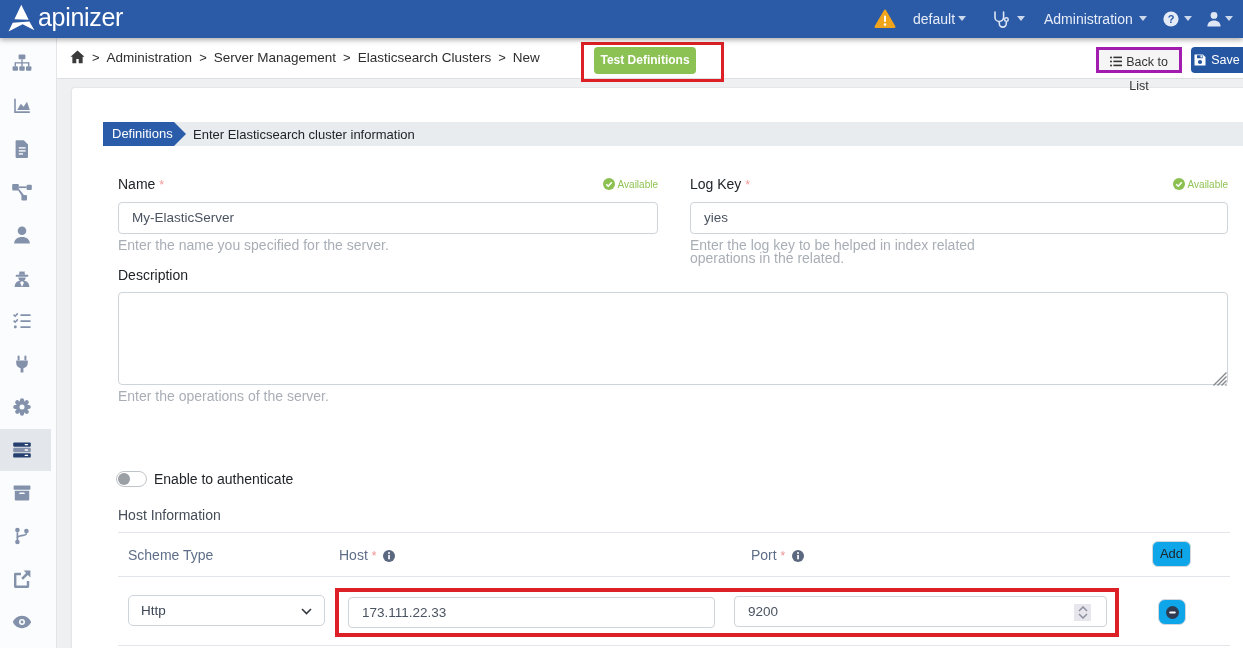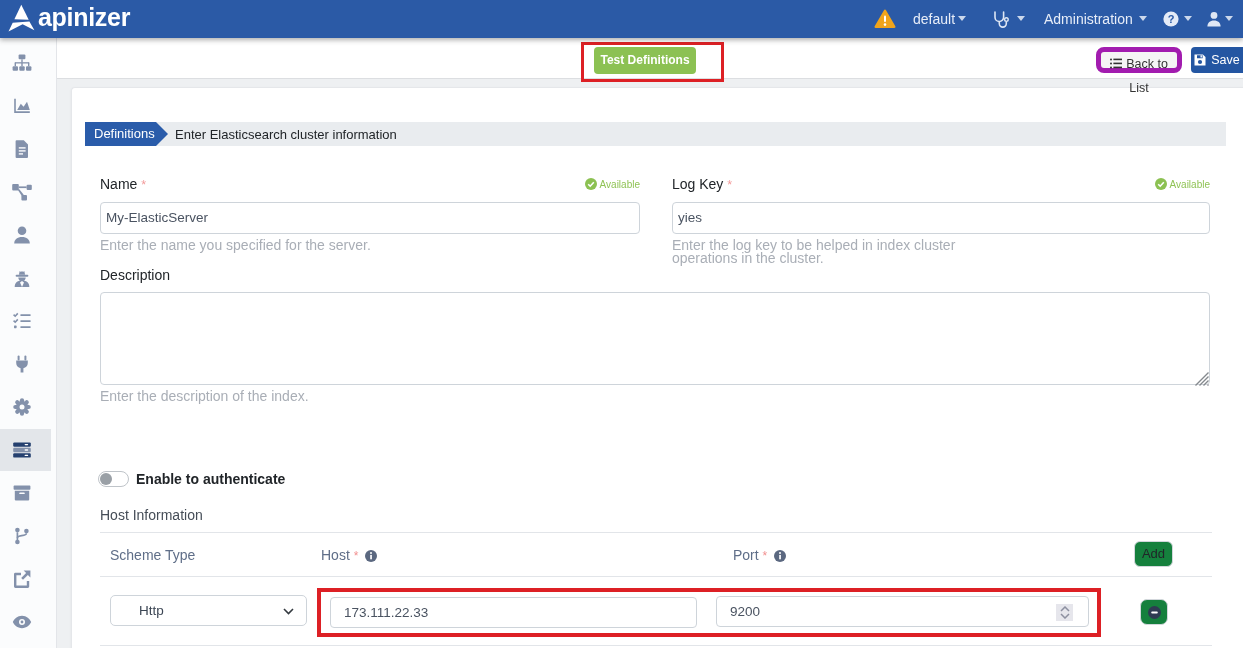--- a/index.html
+++ b/index.html
@@ -8,7 +8,7 @@
 .abs{position:absolute}
 
 #topbar{position:absolute;left:0;top:0;width:1243px;height:38px;background:#2b5aa6;box-shadow:0 2px 5px rgba(40,40,40,.38);z-index:30}
-#logo-txt{position:absolute;left:38px;top:3px;font-size:25px;font-weight:bold;color:#fff;letter-spacing:-.3px}
+#logo-txt{position:absolute;left:38px;top:3px;font-size:25px;font-weight:normal;color:#fff;letter-spacing:-.3px}
 .tb-txt{position:absolute;top:0;height:44px;line-height:38px;color:#e7edf8;font-size:14px}
 .caret{position:absolute;top:16px;width:0;height:0;border-left:4.5px solid transparent;border-right:4.5px solid transparent;border-top:5px solid #ccd8ec}
 

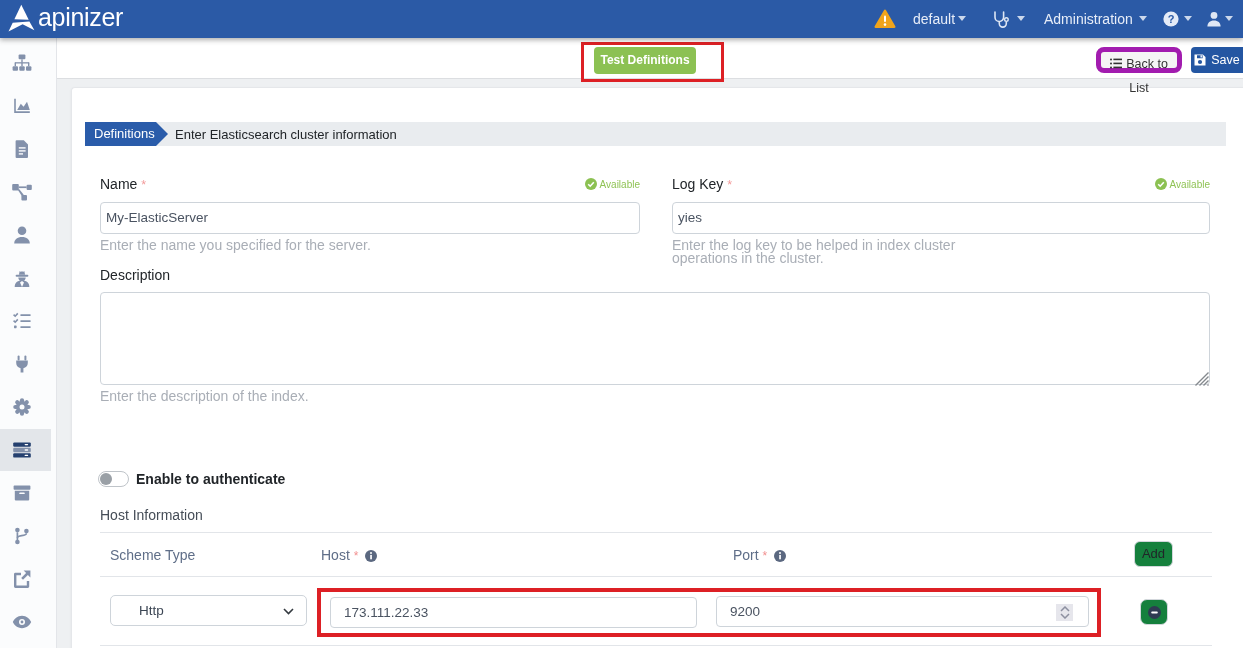--- a/index.html
+++ b/index.html
@@ -176,6 +176,9 @@
   </svg>
 </div>
 <div id="toolbar">
+  <div id="crumbs"><svg style="vertical-align:-2px" width="15" height="14" viewBox="0 0 16 15" fill="#3a3a3a">
+        <path d="M8,0.5 L0.5,7.2 h2 v7 h4.2 v-4.6 h2.6 v4.6 h4.2 v-7 h2 z"></path>
+      </svg><span class="sep">&gt;</span>Administration<span class="sep">&gt;</span>Server Management<span class="sep">&gt;</span>Elasticsearch Clusters<span class="sep">&gt;</span>New</div>
   <div id="redbox1"></div>
   <div id="btn-test">Test Definitions</div>
   <div id="btn-back"><svg style="vertical-align:-1px;margin-right:4px" width="12" height="11" viewBox="0 0 12 11" fill="#333">

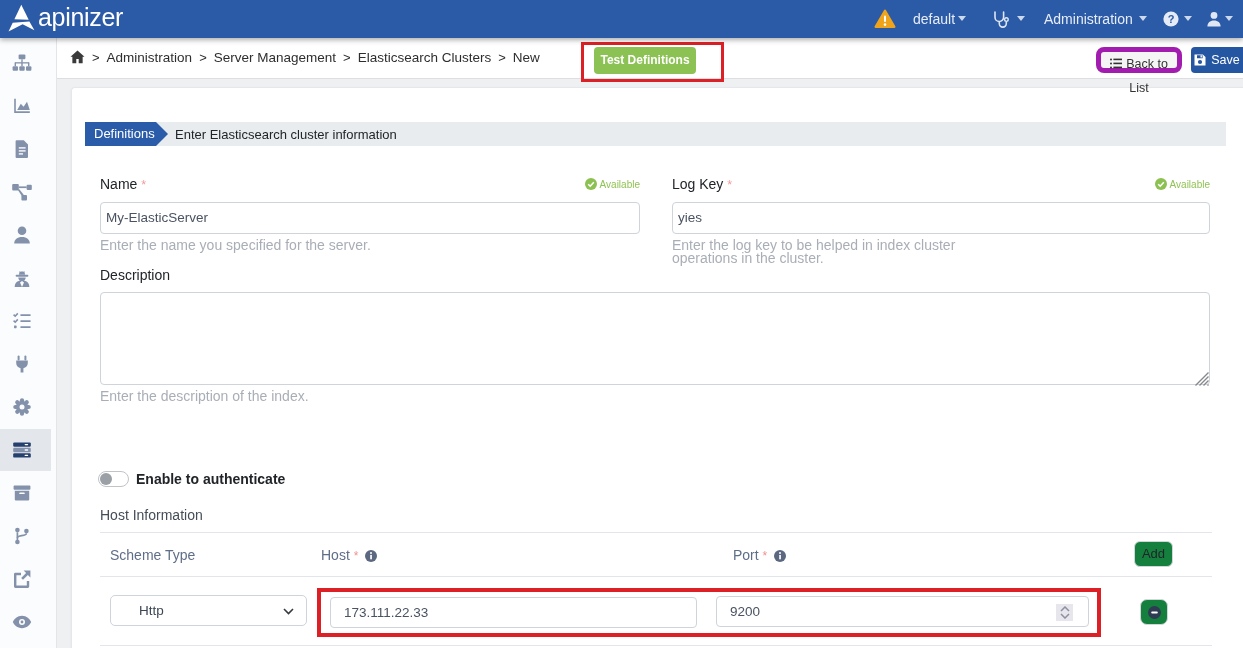--- a/index.html
+++ b/index.html
@@ -21,7 +21,7 @@
 #crumbs .sep{margin:0 7px;font-size:13px}
 #btn-test{position:absolute;left:537px;top:9px;width:102px;height:27px;background:#8cc153;border-radius:4px;color:#fff;font-size:12px;font-weight:bold;text-align:center;line-height:27px}
 #redbox1{position:absolute;left:524px;top:4px;width:143px;height:40px;border:3px solid #dd2025;z-index:15}
-#btn-back{position:absolute;left:1039px;top:9px;width:86px;height:26px;background:#f5f5f5;border:5px solid #a21caf;border-radius:8px;font-size:12.5px;color:#333;line-height:24px;text-align:center}
+#btn-back{position:absolute;left:1039px;top:9px;width:86px;height:26px;background:#f5f5f5;border:3px solid #a21caf;border-radius:0;font-size:12.5px;color:#333;line-height:24px;text-align:center}
 #btn-save{position:absolute;left:1134px;top:9px;width:52px;height:26px;background:#2456a2;border-radius:4px 0 0 4px;font-size:12.5px;color:#fff;line-height:26px;text-align:center}
 
 #card{position:absolute;left:71px;top:87px;width:1174px;height:600px;background:#fff;border:1px solid #e5e7ea;border-bottom:none;border-right:none;border-radius:4px 0 0 0;box-shadow:0 1px 3px rgba(0,0,0,.05)}

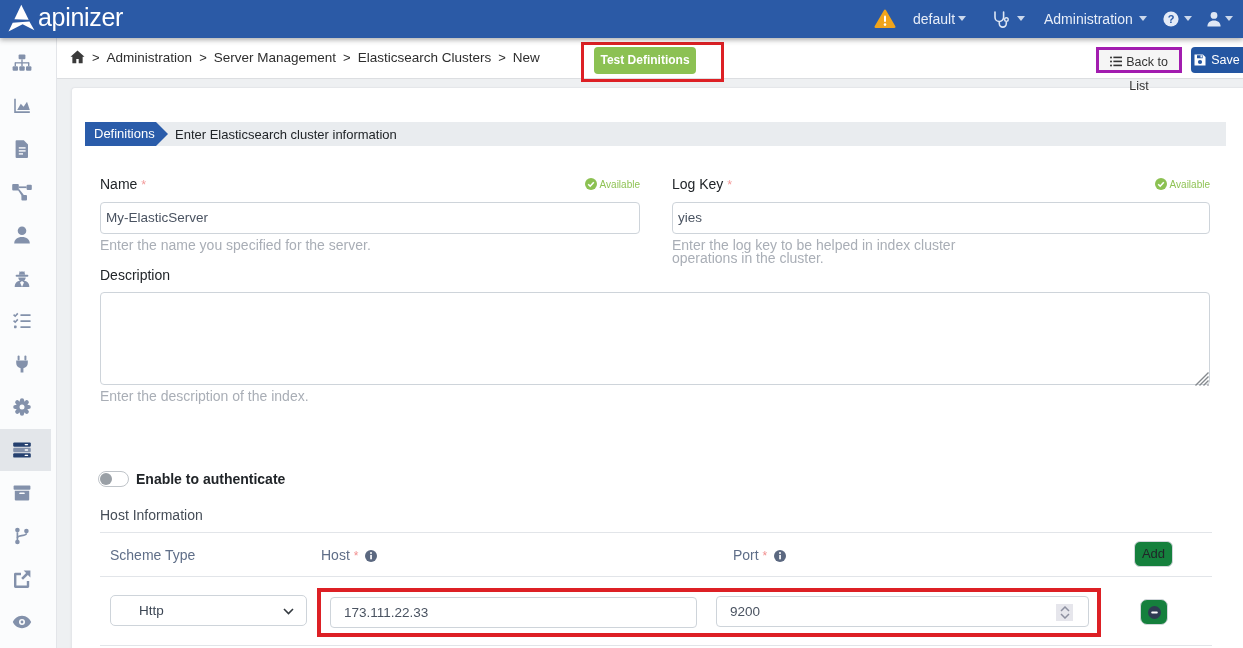--- a/index.html
+++ b/index.html
@@ -195,7 +195,7 @@
       </svg>Save</div>
 </div>
 <div id="card"></div>
-<div id="content" style="position:absolute;left:0;top:0;width:993px;height:648px;z-index:5">
+<div id="content" style="position:absolute;left:18px;top:0;width:993px;height:648px;z-index:5">
 
   <div class="secbar" style="top:122px">
     <div class="seclabel" style="width:83px">Definitions</div>

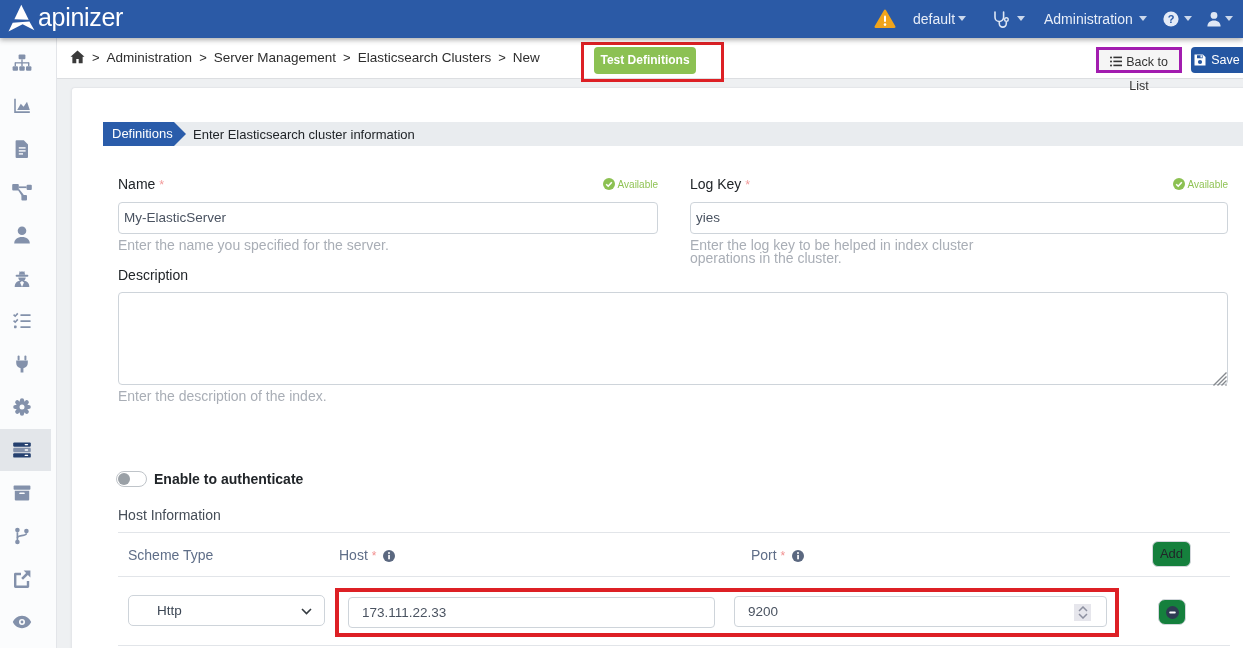--- a/index.html
+++ b/index.html
@@ -31,7 +31,7 @@
 .flabel{position:absolute;font-size:14px;color:#212529;line-height:15px}
 .req{color:#f29a9a;font-size:12.5px}
 .avail{position:absolute;font-size:10px;color:#90c355;line-height:15px}
-.inp{position:absolute;height:32px;border:1px solid #ced4da;border-radius:4px;background:#fff;font-size:13.5px;color:#4a5361;line-height:30px;padding-left:5px}
+.inp{position:absolute;height:32px;border:1px solid #ced4da;border-radius:4px;background:#fff;font-size:13.5px;color:#4a5361;line-height:30px;padding-left:13px}
 .helper{position:absolute;font-size:14px;color:#a9aeb6;line-height:13px}
 .hline{position:absolute;height:1px;background:#e2e5e9}
 .thead{position:absolute;font-size:14px;color:#5f6e88;line-height:15px}

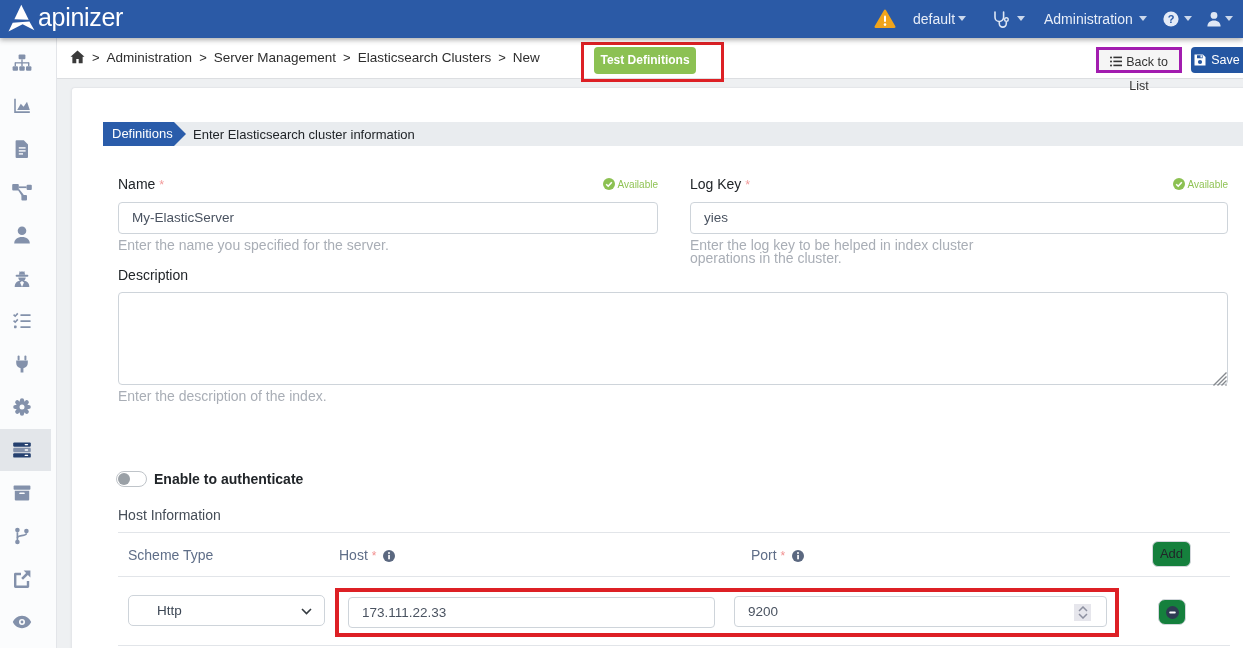--- a/index.html
+++ b/index.html
@@ -214,7 +214,7 @@
         <path fill="none" stroke="#fff" stroke-width="1.6" d="M3.2,6.2 l2,2 3.6,-4"></path>
       </svg>Available</div>
   <div class="inp" style="left:672px;top:202px;width:538px">yies</div>
-  <div class="helper" style="left:672px;top:239px">Enter the log key to be helped in index cluster operations in the cluster.</div>
+  <div class="helper" style="left:672px;top:239px">Enter the log key to be helped in index related operations in the related.</div>
   <div class="flabel" style="left:100px;top:268px">Description</div>
   <div class="inp" style="left:100px;top:292px;width:1110px;height:93px"></div>
   <svg class="abs" style="left:1195px;top:372px" width="14" height="14" viewBox="0 0 14 14" stroke="#85898e" stroke-width="1.4">

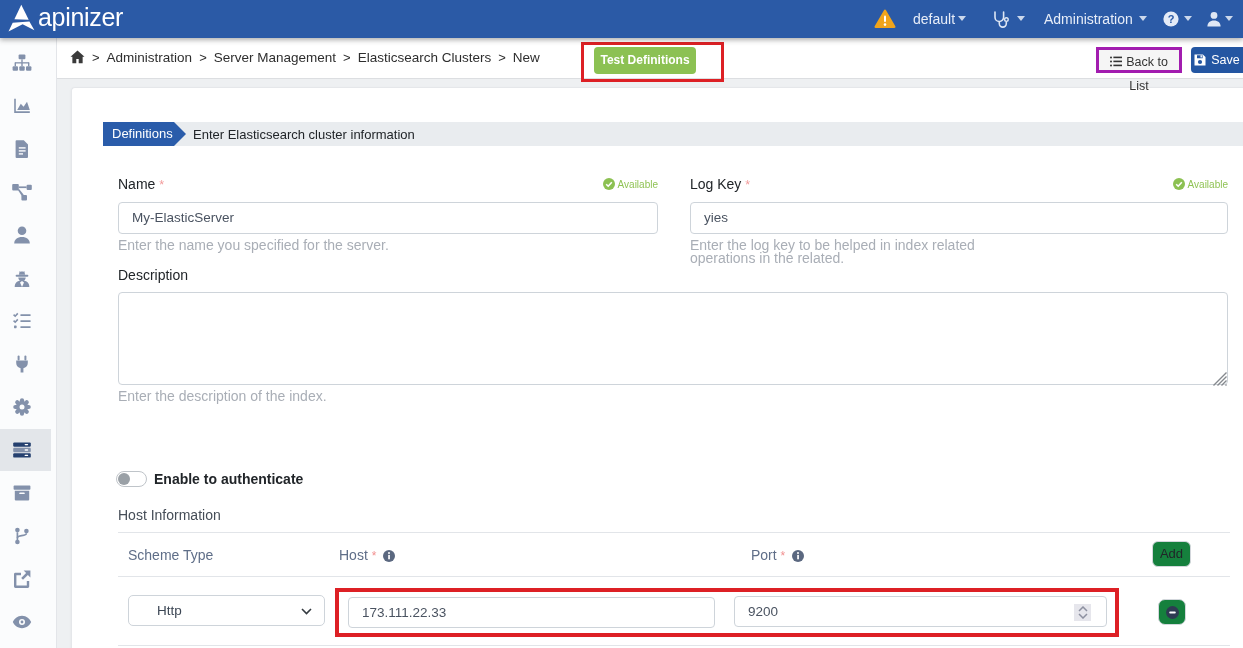--- a/index.html
+++ b/index.html
@@ -220,7 +220,7 @@
   <svg class="abs" style="left:1195px;top:372px" width="14" height="14" viewBox="0 0 14 14" stroke="#85898e" stroke-width="1.4">
       <path d="M13.5,0.5 L0.5,13.5 M13.5,4.5 L4.5,13.5 M13.5,8.5 L8.5,13.5 M13.5,12.5 L12.5,13.5"></path>
     </svg>
-  <div class="helper" style="left:100px;top:390px">Enter the description of the index.</div>
+  <div class="helper" style="left:100px;top:390px">Enter the operations of the server.</div>
 
   <div class="abs" style="left:98px;top:471px;width:31px;height:16px;border:1px solid #bfc4c9;border-radius:8px;background:#fff">
     <div style="position:absolute;left:1px;top:1px;width:12px;height:12px;border-radius:50%;background:#9aa0a6"></div>

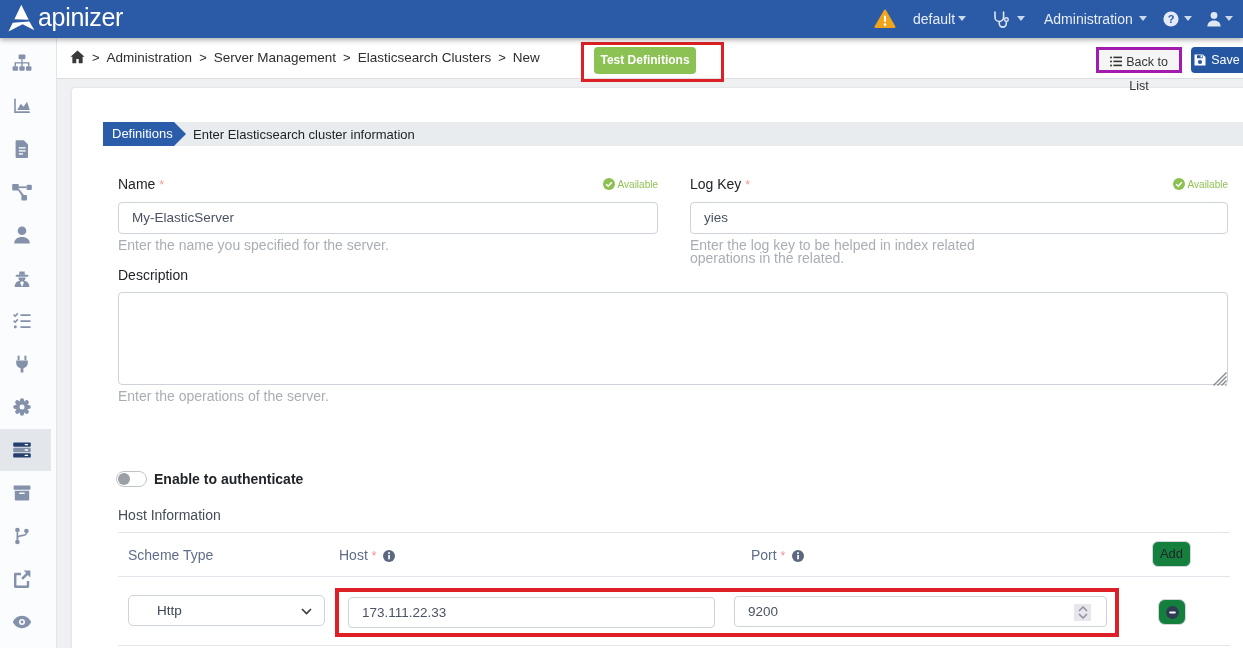--- a/index.html
+++ b/index.html
@@ -225,7 +225,7 @@
   <div class="abs" style="left:98px;top:471px;width:31px;height:16px;border:1px solid #bfc4c9;border-radius:8px;background:#fff">
     <div style="position:absolute;left:1px;top:1px;width:12px;height:12px;border-radius:50%;background:#9aa0a6"></div>
   </div>
-  <div class="flabel" style="left:136px;top:472px;font-weight:bold">Enable to authenticate</div>
+  <div class="flabel" style="left:136px;top:472px;font-weight:normal">Enable to authenticate</div>
   <div class="flabel" style="left:100px;top:508px;color:#454d57">Host Information</div>
 
   <div class="hline" style="left:100px;top:532px;width:1112px"></div>

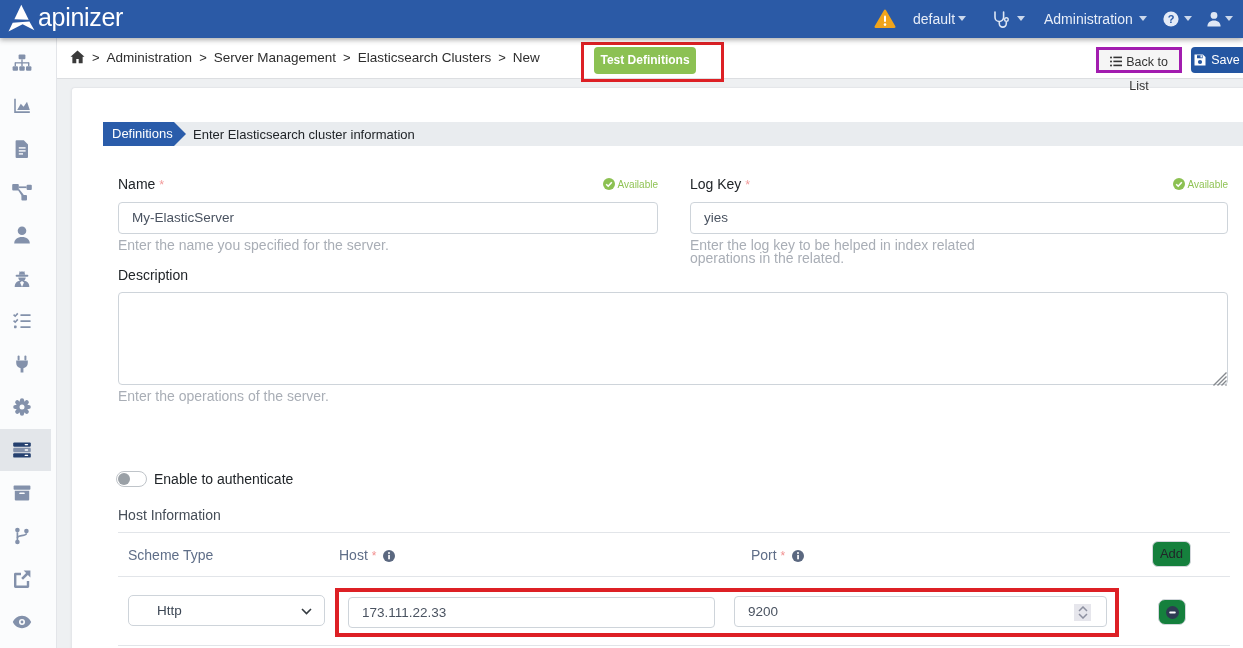--- a/index.html
+++ b/index.html
@@ -35,7 +35,7 @@
 .helper{position:absolute;font-size:14px;color:#a9aeb6;line-height:13px}
 .hline{position:absolute;height:1px;background:#e2e5e9}
 .thead{position:absolute;font-size:14px;color:#5f6e88;line-height:15px}
-.gbtn{position:absolute;background:#15803d;border:1px solid #d3d7dc;text-align:center;color:#212529}
+.gbtn{position:absolute;background:#0ea5e9;border:1px solid #d3d7dc;text-align:center;color:#212529}
 </style>
 </head>
 <body>

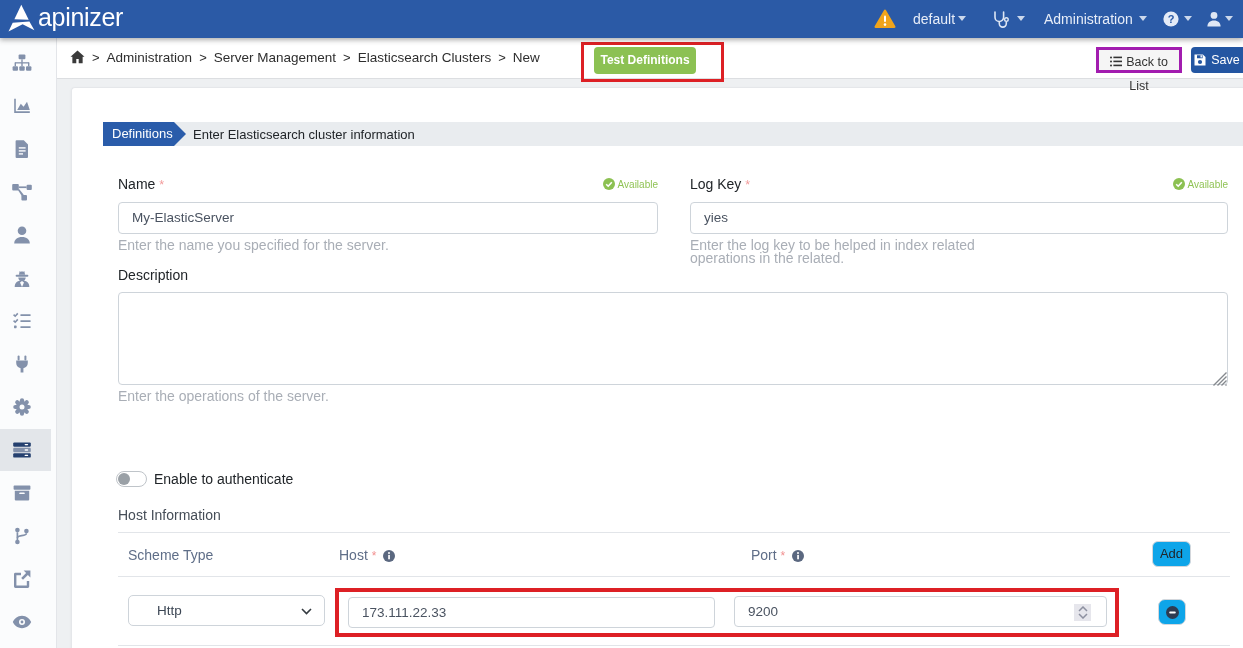--- a/index.html
+++ b/index.html
@@ -243,7 +243,7 @@
   <div class="gbtn" style="left:1134px;top:541px;width:39px;height:26px;border-radius:6px;font-size:13px;line-height:24px">Add</div>
   <div class="hline" style="left:100px;top:576px;width:1112px"></div>
 
-  <div class="inp" style="left:110px;top:595px;width:197px;height:31px;border-radius:5px;padding-left:28px;line-height:29px;color:#3c4654">Http
+  <div class="inp" style="left:110px;top:595px;width:197px;height:31px;border-radius:5px;padding-left:12px;line-height:29px;color:#3c4654">Http
     <svg class="abs" style="right:12px;top:12px" width="11" height="7" viewBox="0 0 11 7" fill="none" stroke="#343a40" stroke-width="1.6">
         <path d="M1,1 L5.5,5.5 L10,1"></path>
       </svg>

